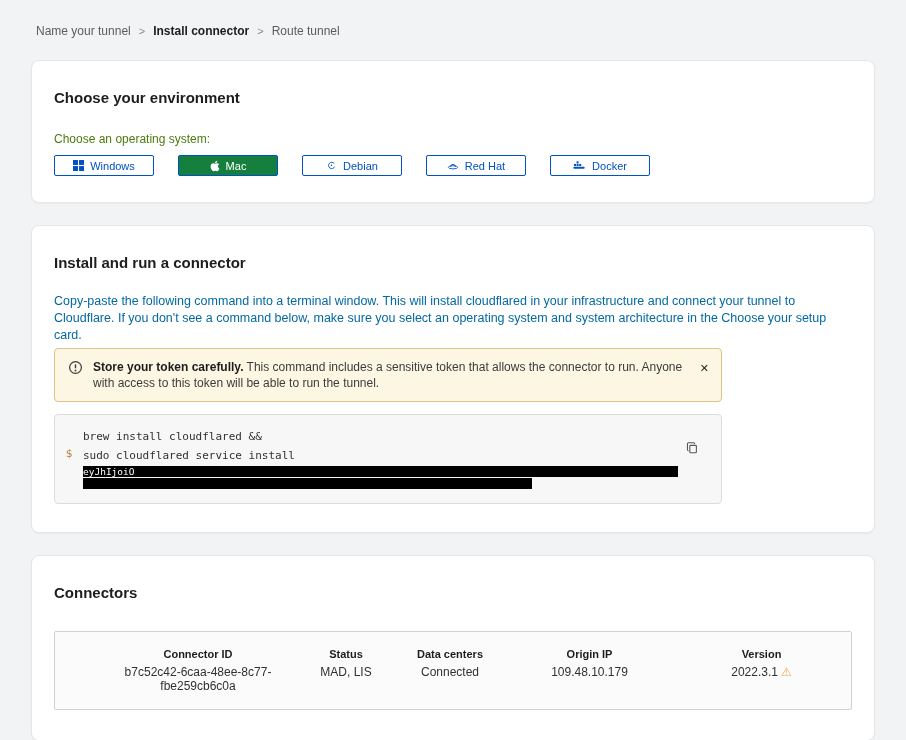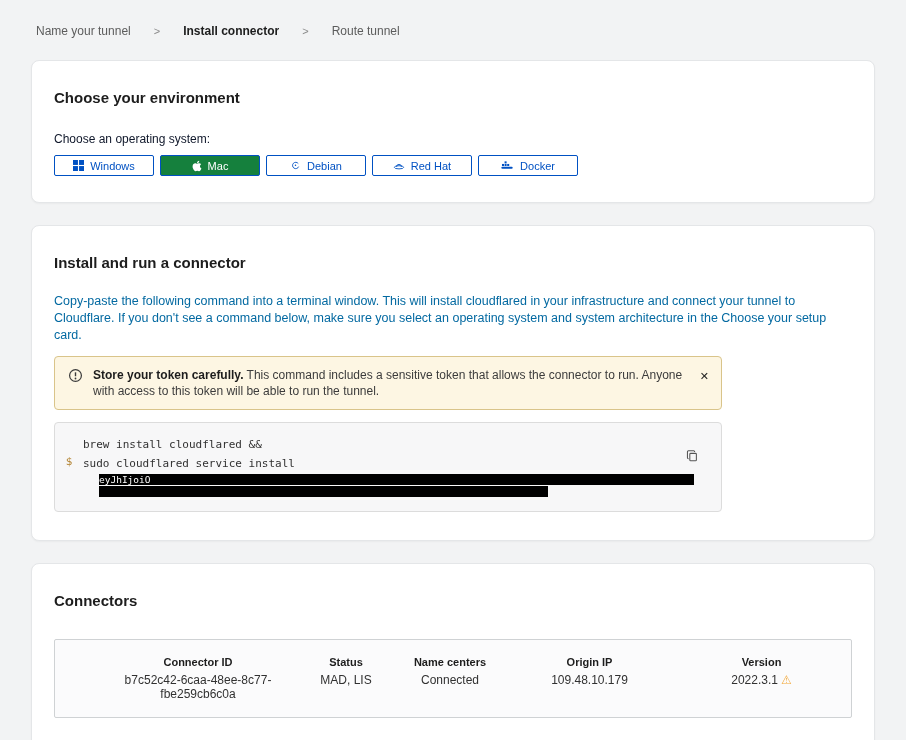--- a/index.html
+++ b/index.html
@@ -16,7 +16,7 @@
     color: #5c5c5c;
     display: flex;
     align-items: center;
-    gap: 23px;
+    gap: 8px;
   }
   .crumb { cursor: pointer; }
   .crumb.active { font-weight: bold; color: #1d1d1d; }

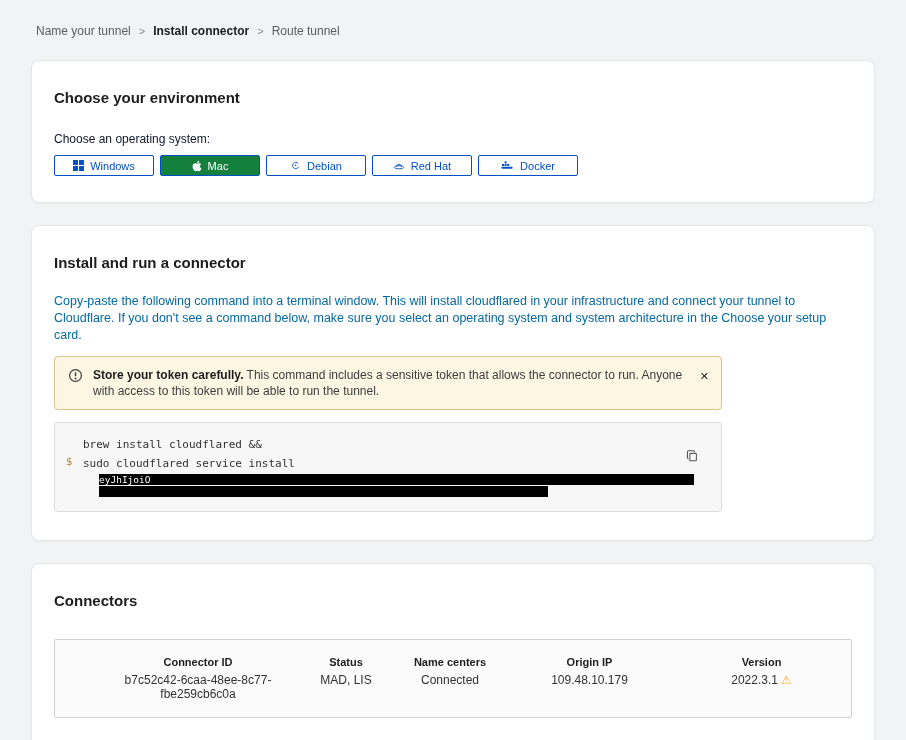--- a/index.html
+++ b/index.html
@@ -36,7 +36,7 @@
   .card-title { font-size: 15px; font-weight: bold; color: #1d1d1d; }
 
   
-  .os-label { margin-top: 26px; font-size: 12px; color: #0f172a; }
+  .os-label { margin-top: 26px; font-size: 12px; color: #4d7c0f; }
   .os-row { margin-top: 9px; display: flex; gap: 6px; }
   .os-btn {
     width: 100px; height: 21px;

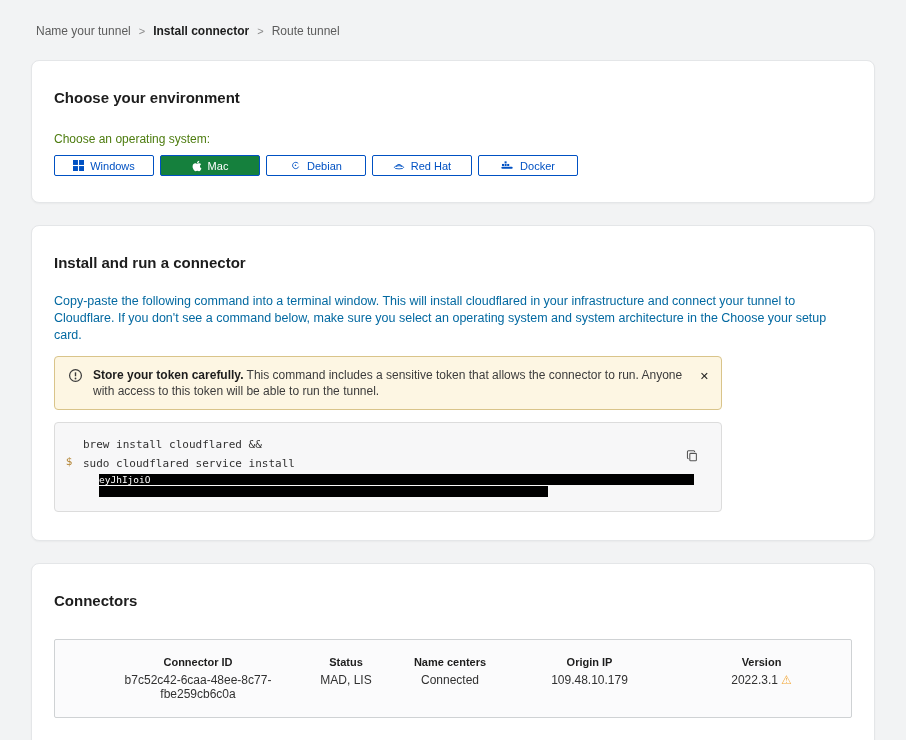--- a/index.html
+++ b/index.html
@@ -37,7 +37,7 @@
 
   
   .os-label { margin-top: 26px; font-size: 12px; color: #4d7c0f; }
-  .os-row { margin-top: 9px; display: flex; gap: 6px; }
+  .os-row { margin-top: 9px; display: flex; gap: 24px; }
   .os-btn {
     width: 100px; height: 21px;
     border: 1px solid #0051c3;

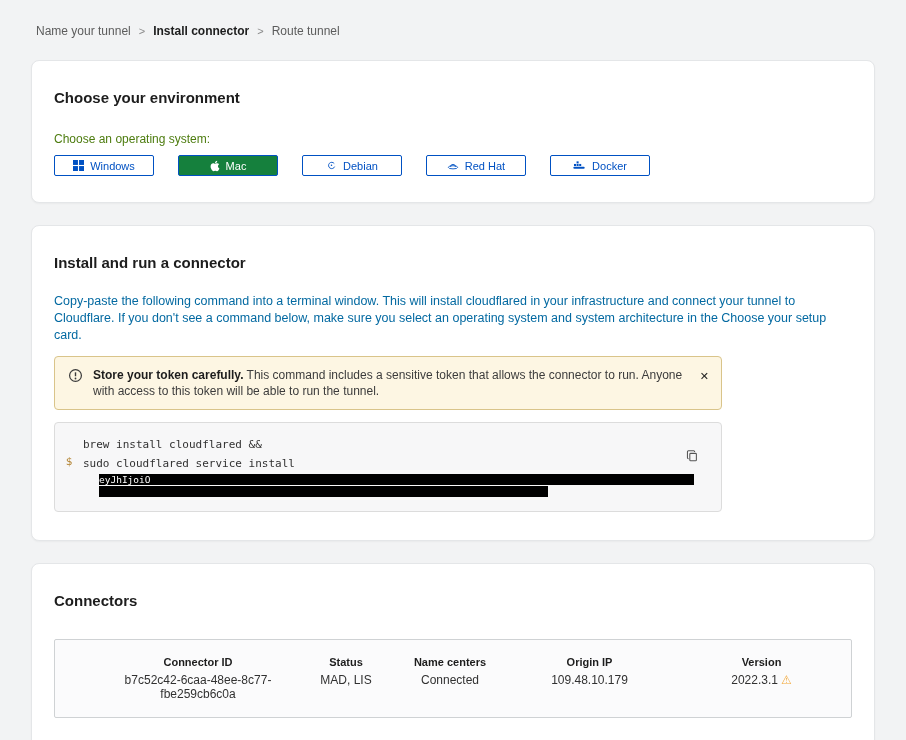--- a/index.html
+++ b/index.html
@@ -62,7 +62,7 @@
     max-width: 800px;
   }
   .warning-banner {
-    margin-top: 12px;
+    margin-top: 4px;
     width: 668px;
     background: #fdf6e3;
     border: 1px solid #d9c48a;

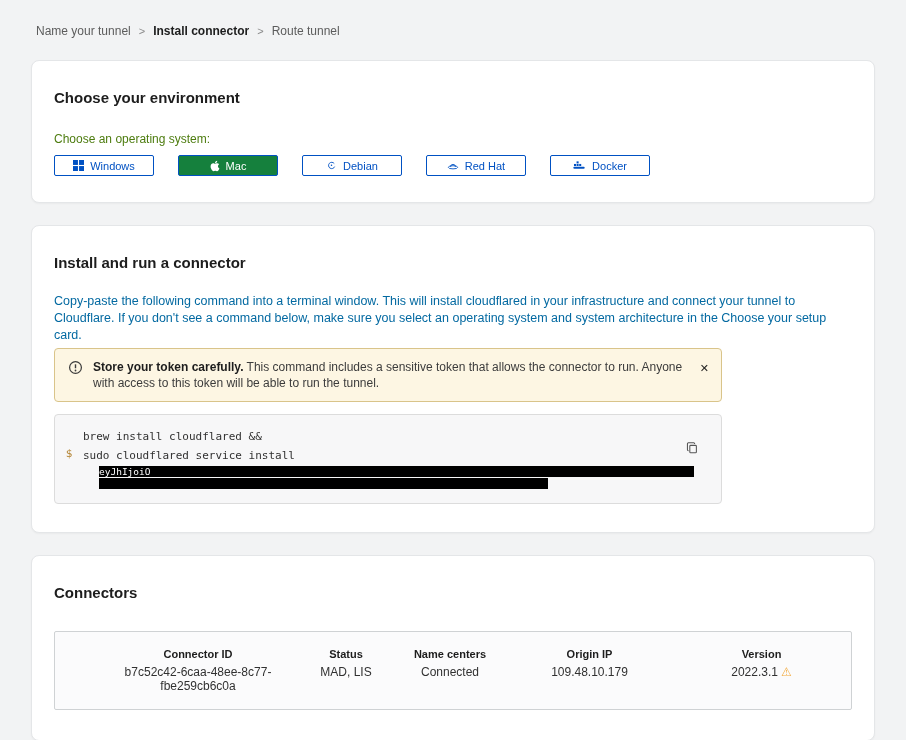--- a/index.html
+++ b/index.html
@@ -112,7 +112,6 @@
     line-height: 11px;
     overflow: hidden;
     white-space: nowrap;
-    margin-left: 16px;
   }
   .token-line.short { width: 449px; }
   .copy-btn {

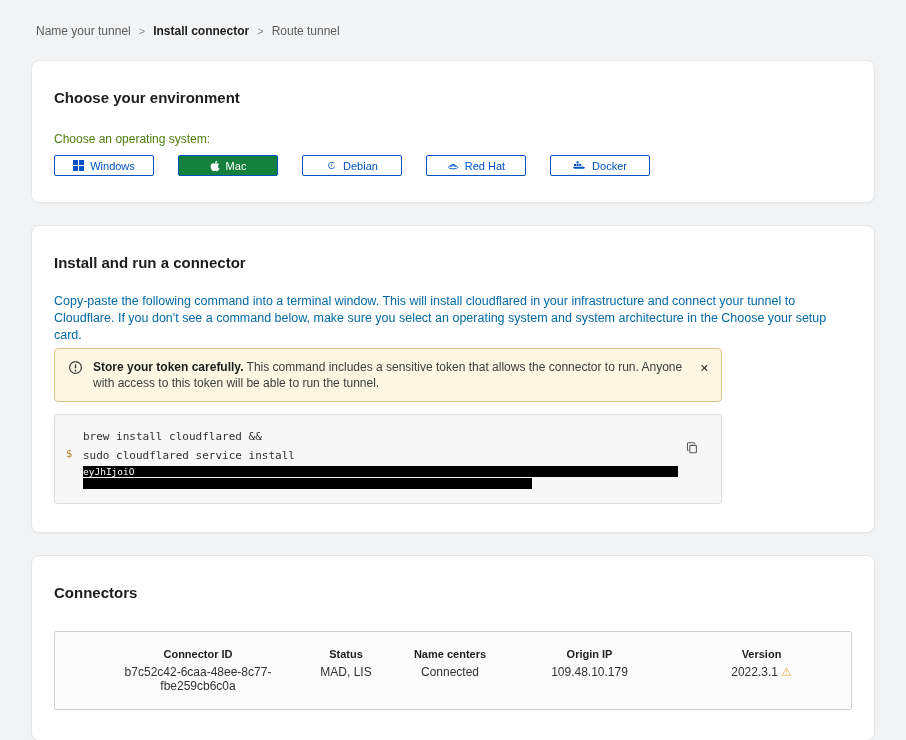--- a/index.html
+++ b/index.html
@@ -260,7 +260,7 @@
     <div class="t-row t-head">
       <div class="t-cell">Connector ID</div>
       <div class="t-cell">Status</div>
-      <div class="t-cell">Name centers</div>
+      <div class="t-cell">Data centers</div>
       <div class="t-cell">Origin IP</div>
       <div class="t-cell">Version</div>
     </div>

